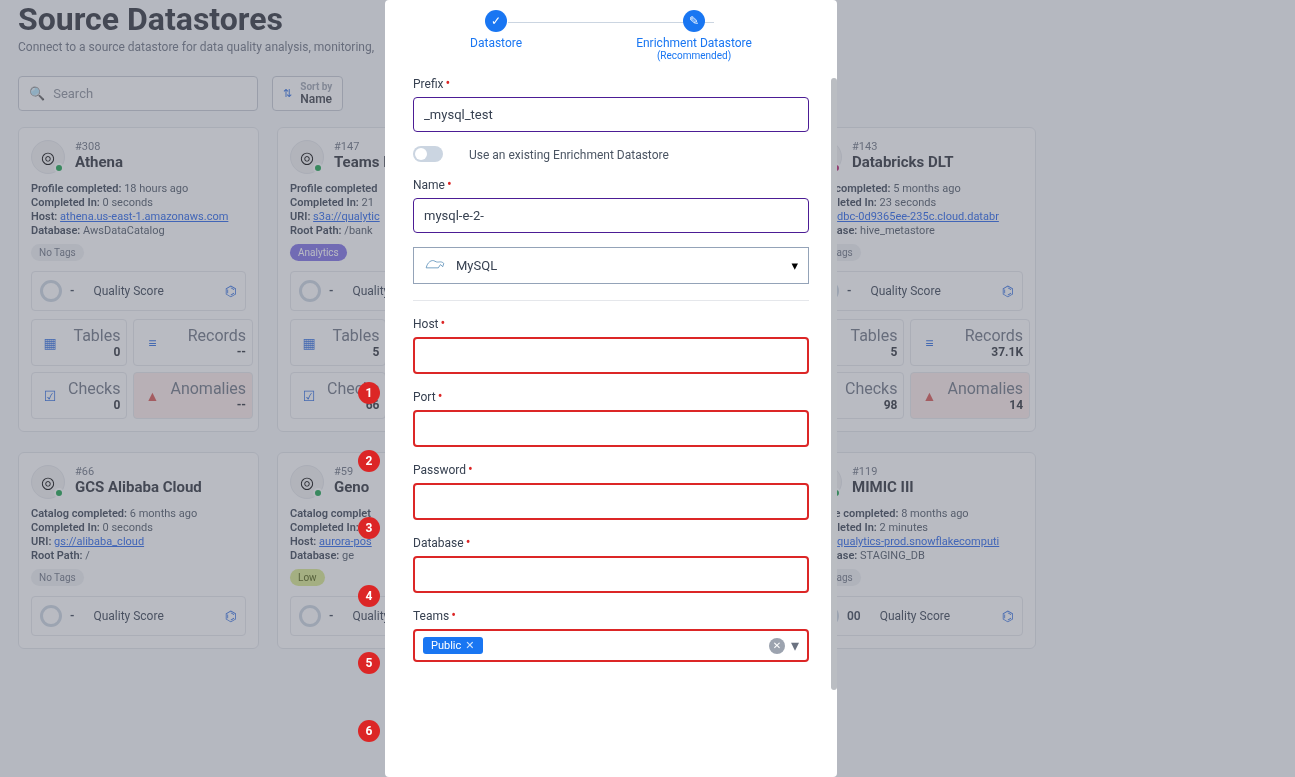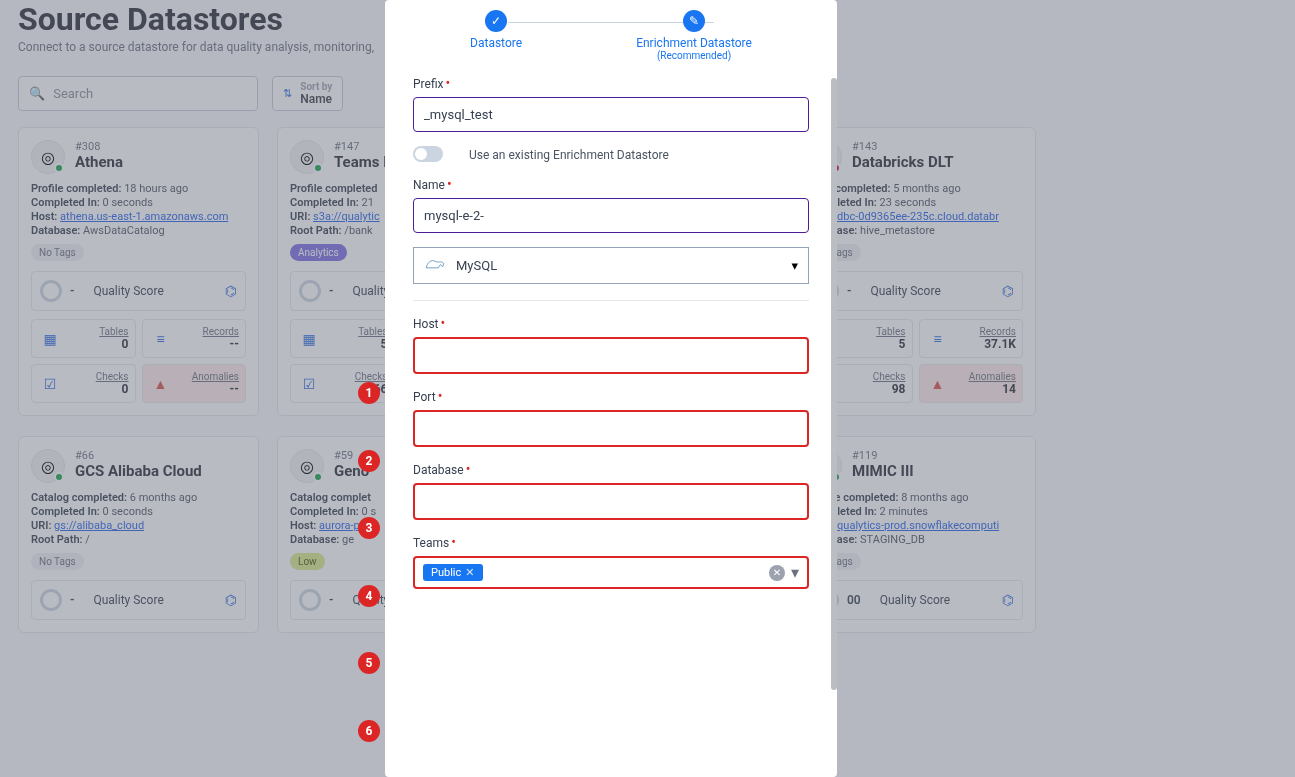--- a/index.html
+++ b/index.html
@@ -46,7 +46,7 @@
 .stat-ic { width:24px; height:24px; display:flex; align-items:center; justify-content:center; color:#2b6ae0; font-size:14px;}
 .stat-ic.warn { color:#d9534f; }
 .stat-txt { text-align:right; flex:1; }
-.stat-label { font-size:10px; color:#6b7280;text-decoration:underline; }
+.stat-label { font-size:16px; color:#6b7280; }
 .stat-val { font-size:12px; font-weight:700; color:#2b2f38; }
 
 

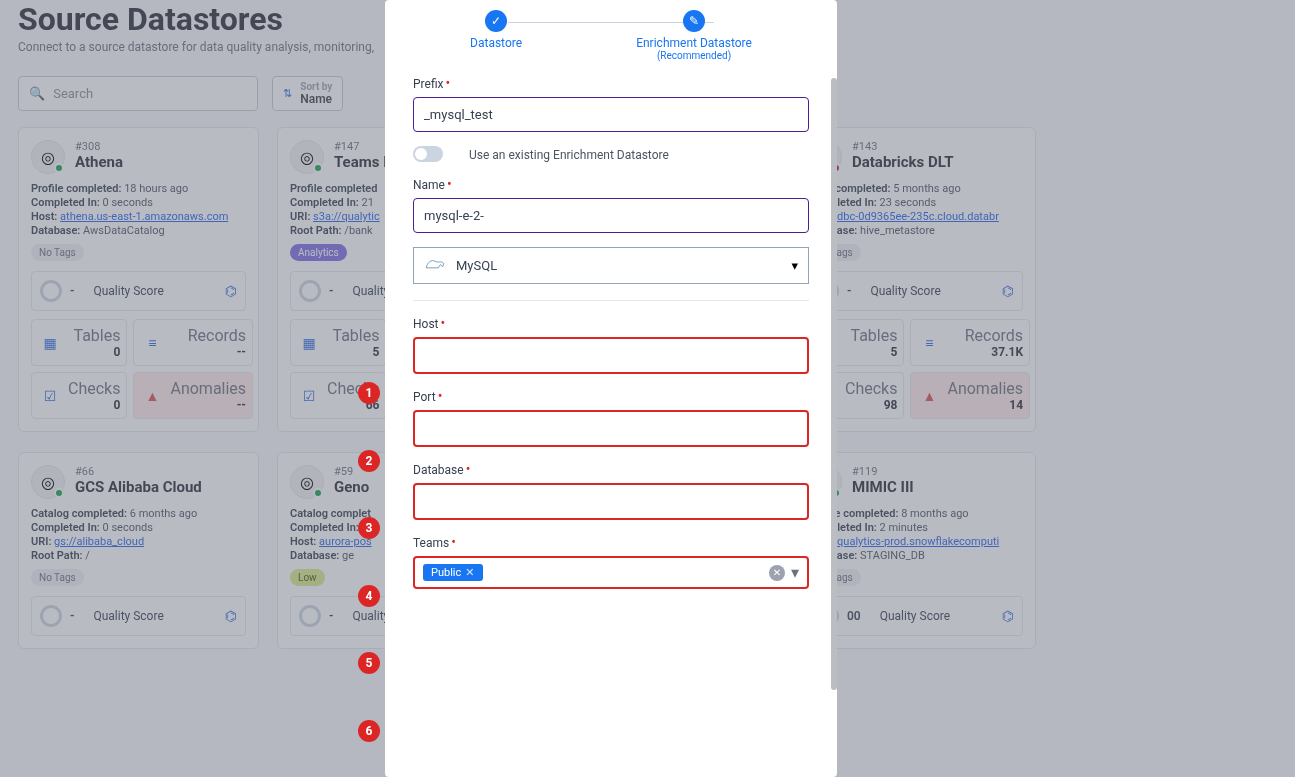--- a/index.html
+++ b/index.html
@@ -438,6 +438,10 @@
     <input class="form-input hl" style="">
   </div>
   <div class="form-group">
+    <label class="form-label"><span>Password</span><span class="req">•</span></label>
+    <input type="password" class="form-input hl" style="">
+  </div>
+  <div class="form-group">
     <label class="form-label"><span>Database</span><span class="req">•</span></label>
     <input class="form-input hl" style="">
   </div>

